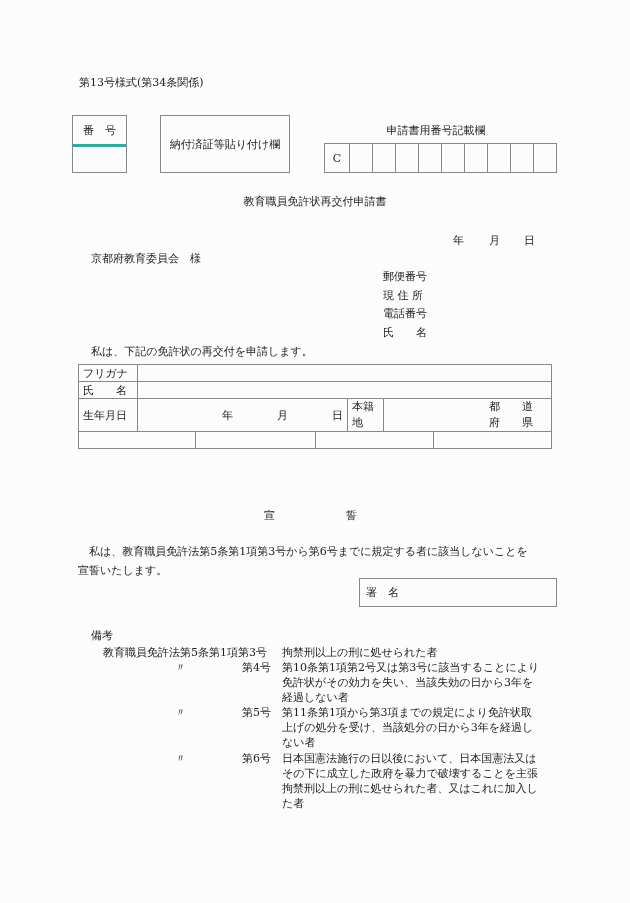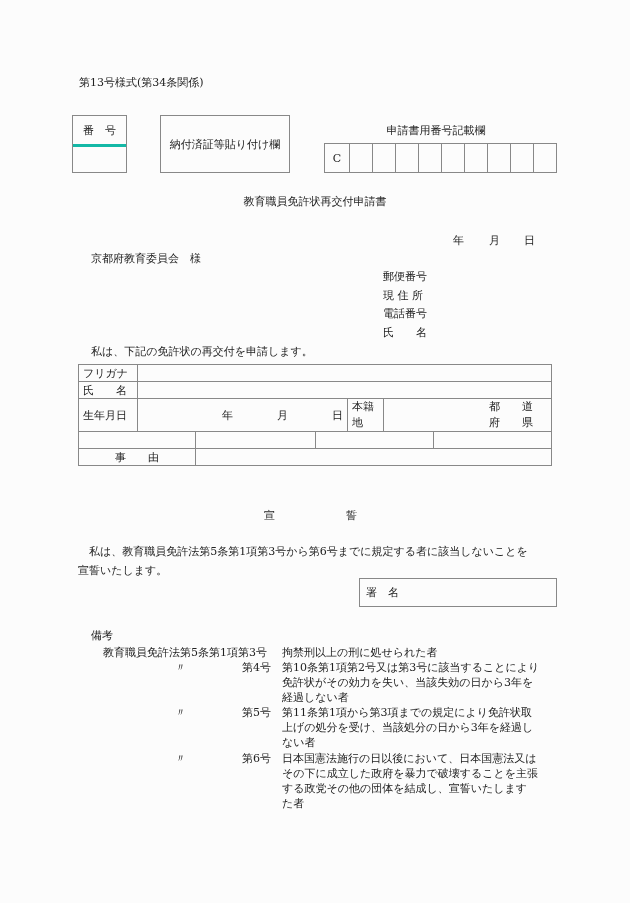--- a/index.html
+++ b/index.html
@@ -100,10 +100,6 @@
     <td colspan="3"></td>
     <td></td>
   </tr>
-  <tr>
-    <td colspan="2" class="c">事　　由</td>
-    <td colspan="5"></td>
-  </tr>
 </tbody>
   </table>
 

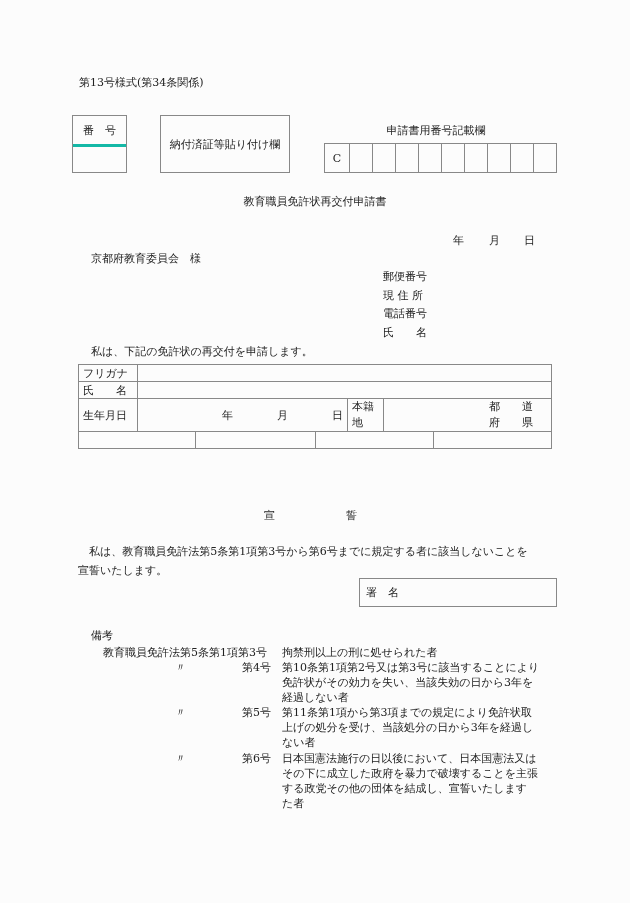--- a/index.html
+++ b/index.html
@@ -133,7 +133,7 @@
   <div class="abs" style="left:242px;top:751px;">第6号</div>
   <div class="abs" style="left:282px;top:751px;">日本国憲法施行の日以後において、日本国憲法又は</div>
   <div class="abs" style="left:282px;top:766px;">その下に成立した政府を暴力で破壊することを主張</div>
-  <div class="abs" style="left:282px;top:781px;">する政党その他の団体を結成し、宣誓いたします</div>
+  <div class="abs" style="left:282px;top:781px;">拘禁刑以上の刑に処せられた者、又はこれに加入し</div>
   <div class="abs" style="left:282px;top:796px;">た者</div>
 </div>
 

